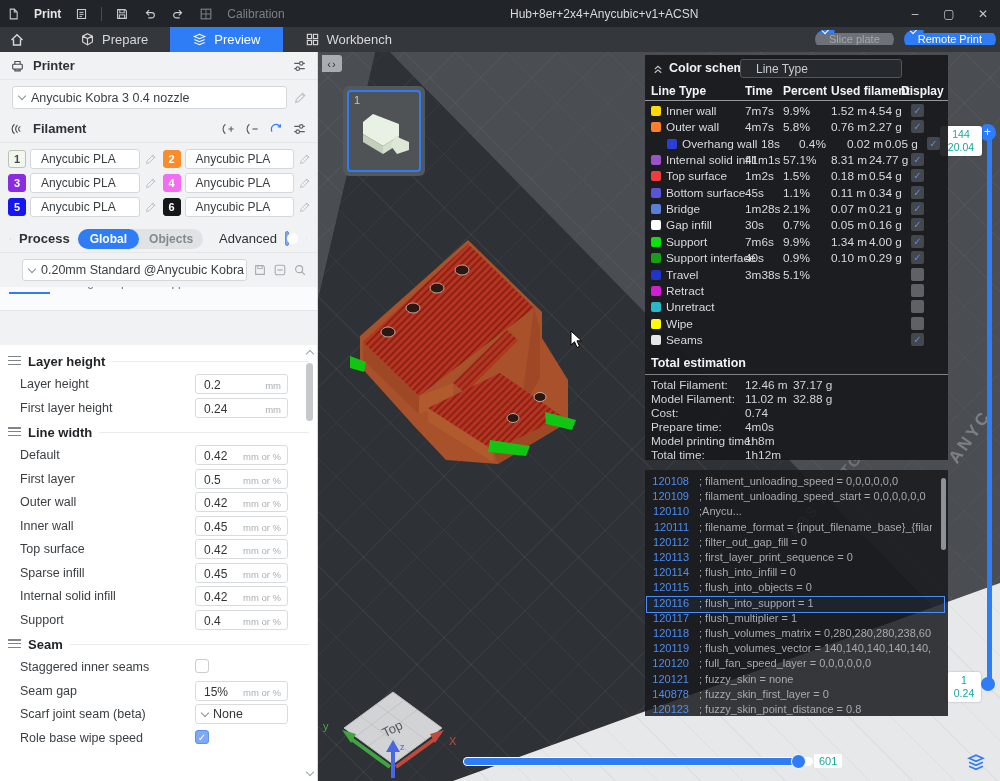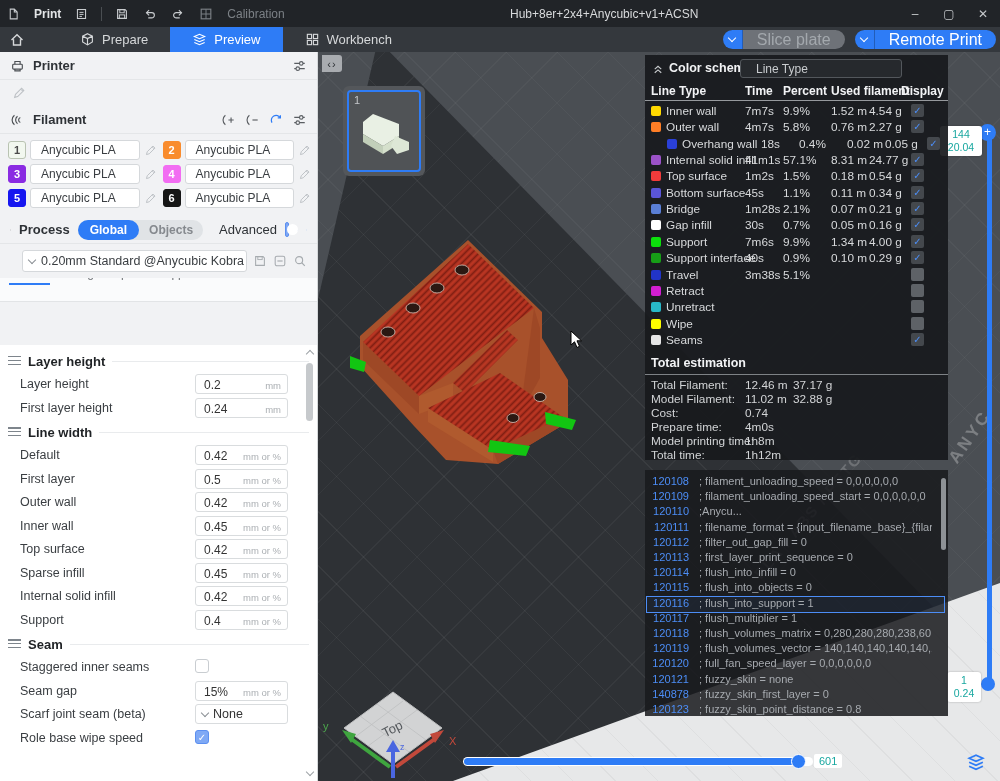--- a/index.html
+++ b/index.html
@@ -22,7 +22,7 @@
   .nav-tab{display:flex;align-items:center;gap:7px;padding:0 22px;}
   .nav-tab.active{background:#2E7CF6;color:#FFFFFF;}
   #tab-actions{position:absolute;right:4px;top:30px;display:flex;gap:10px;}
-  .split-btn{display:flex;height:19px;border-radius:10px;overflow:hidden;font-size:16px;}
+  .split-btn{display:flex;height:19px;border-radius:10px;overflow:hidden;font-size:11px;flex-direction:column;}
   .split-btn .dd{width:20px;background:#2E7CF6;display:flex;align-items:center;justify-content:center;border-right:1px solid rgba(0,0,0,.25);}
   .split-btn .lbl{display:flex;align-items:center;padding:0 14px;}
   .split-btn.disabled .lbl{background:#6E7278;color:#A3A8AD;}

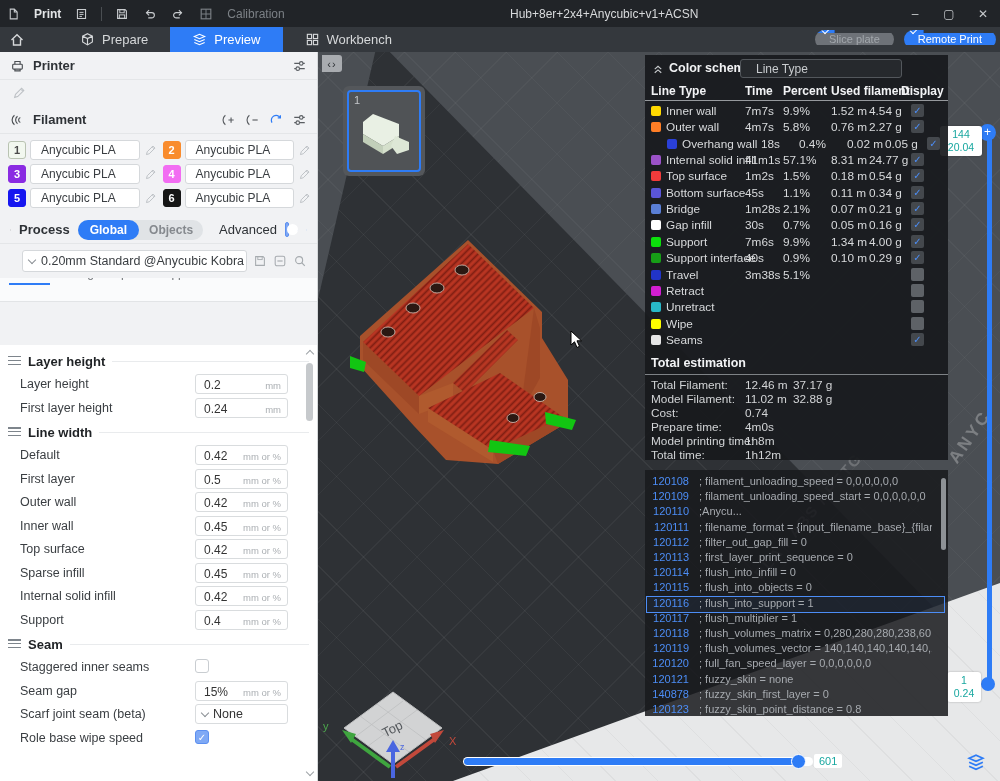--- a/index.html
+++ b/index.html
@@ -244,6 +244,10 @@
       </svg>
   </div>
   <div class="selrow">
+    <div class="selbox">
+      <span class="chvd"></span>
+      <span>Anycubic Kobra 3 0.4 nozzle</span>
+    </div>
     <span class="picon">
       <svg width="14" height="14" viewBox="0 0 16 16">
           <path d="M3 13l1-3.5 7-7L13.5 5l-7 7zM10 3.5L12.5 6" fill="none" stroke="#BDC1C5" stroke-width="1.2"></path>

